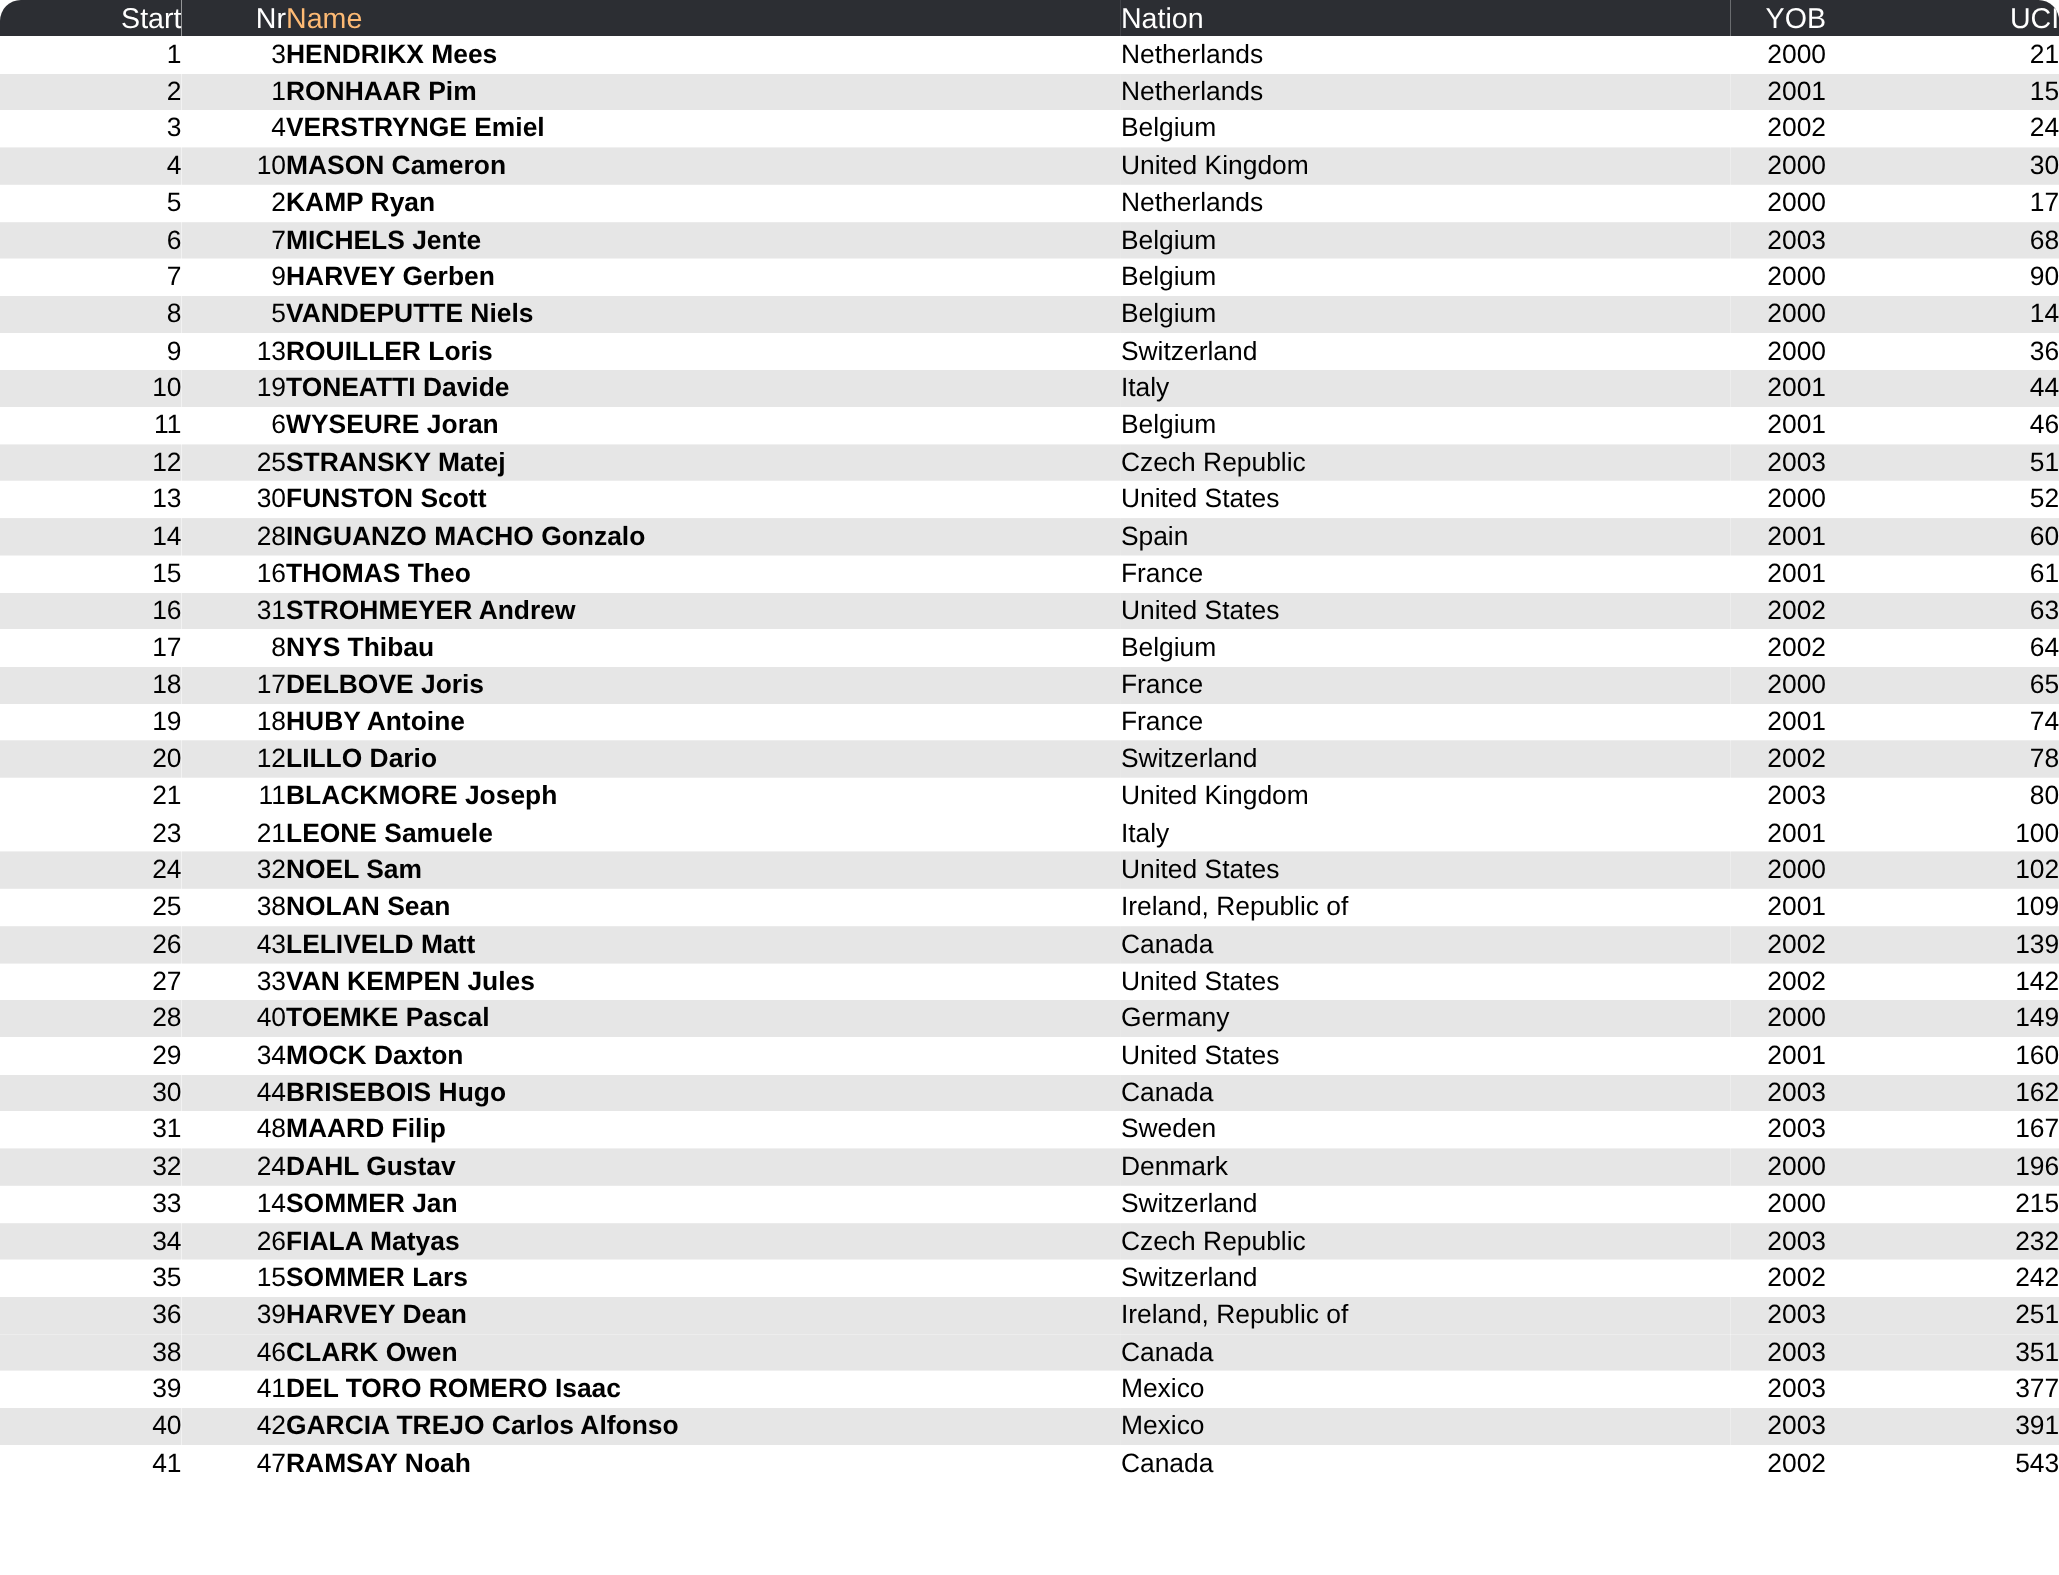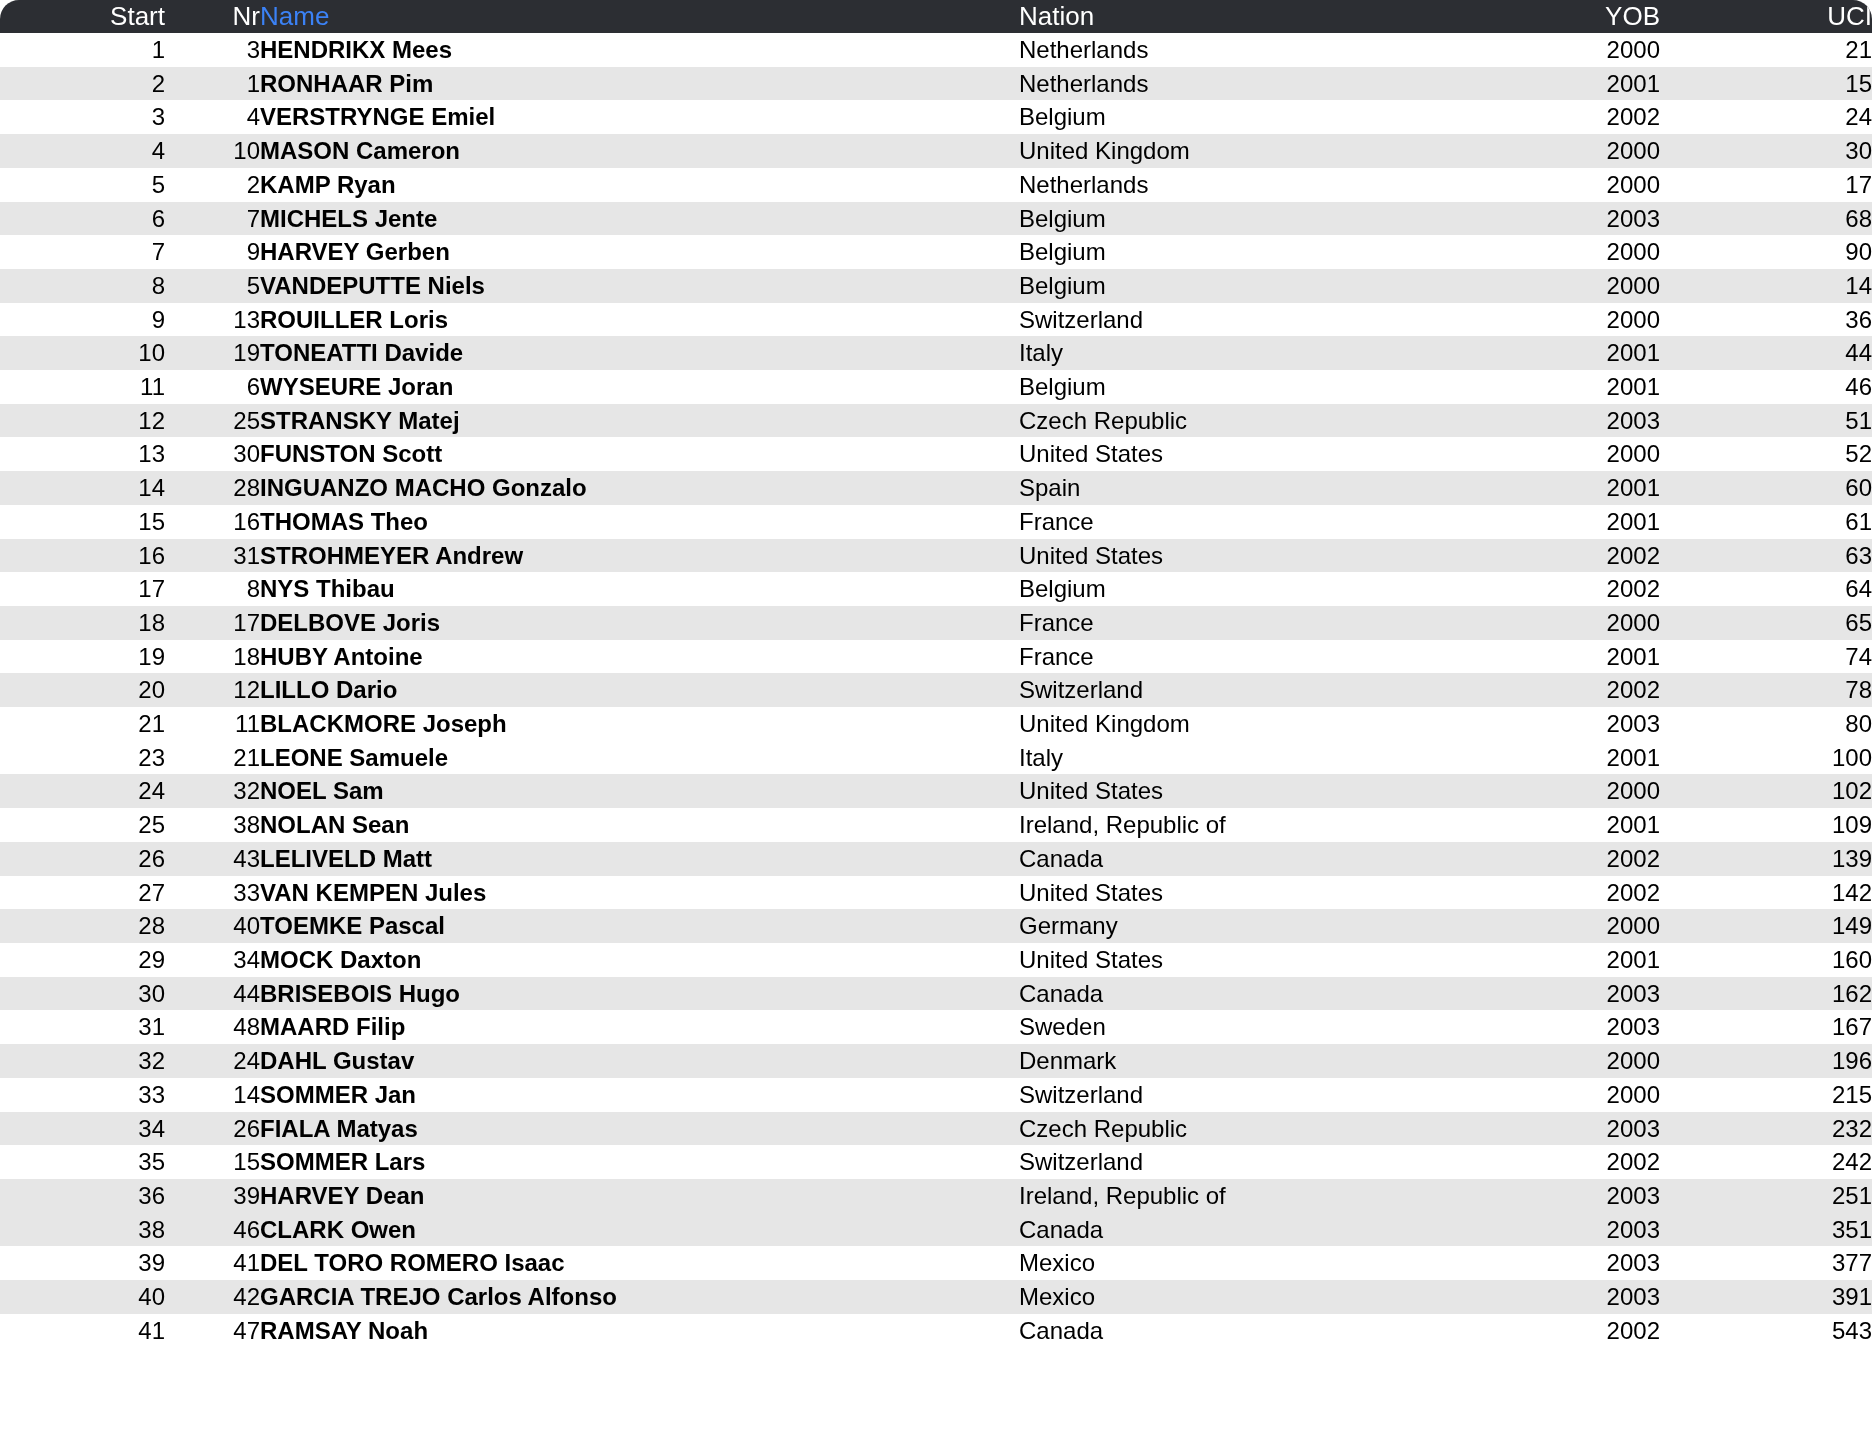--- a/index.html
+++ b/index.html
@@ -60,7 +60,7 @@
       <tr>
         <th class="al-r c-start" style="background: rgb(44, 46, 51); color: rgb(255, 255, 255);">Start</th>
         <th class="al-r c-nr" style="background: rgb(44, 46, 51); color: rgb(255, 255, 255); margin-top: 12px;">Nr</th>
-        <th class="al-l c-name" style="background: rgb(44, 46, 51); color: #3b82f6;">Name</th>
+        <th class="al-l c-name" style="background: rgb(44, 46, 51); color: #fdba74;">Name</th>
         <th class="al-l c-nation" style="background: rgb(44, 46, 51); color: rgb(255, 255, 255);">Nation</th>
         <th class="al-r c-yob" style="background: rgb(44, 46, 51); color: rgb(255, 255, 255);">YOB</th>
         <th class="al-r c-uci" style="background: rgb(44, 46, 51); color: rgb(255, 255, 255); margin-top: 32px;">UCI</th>

